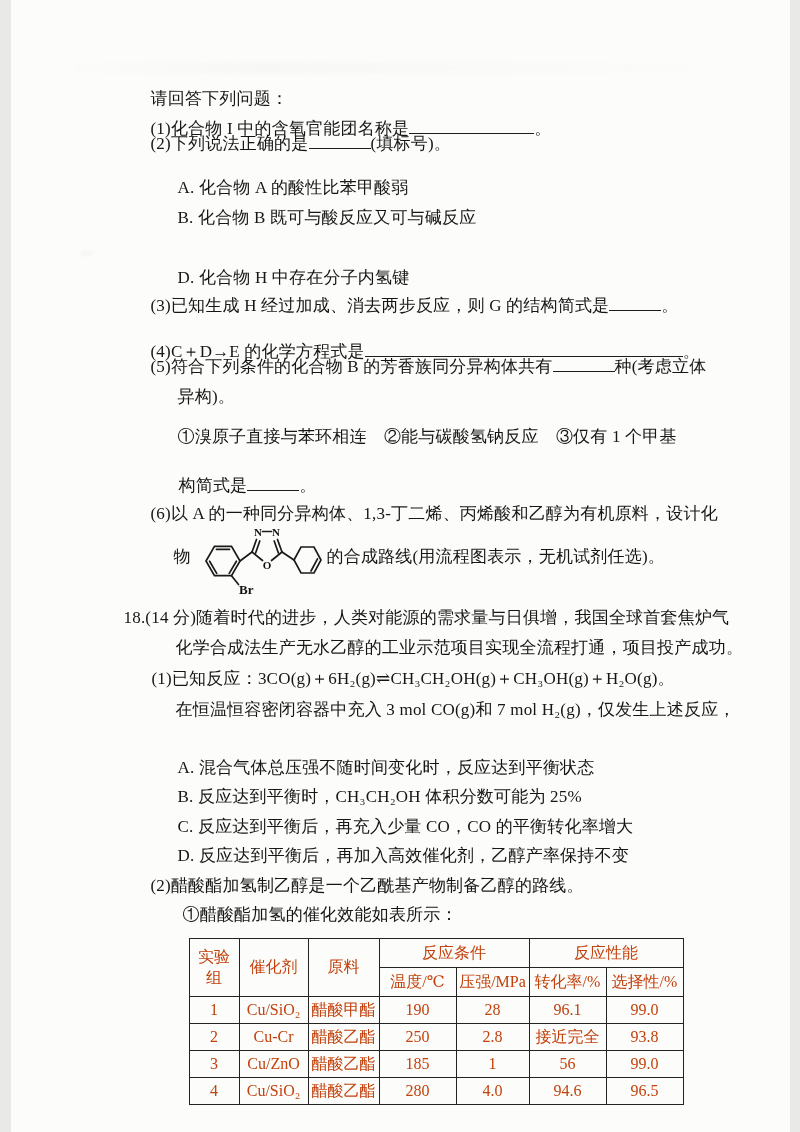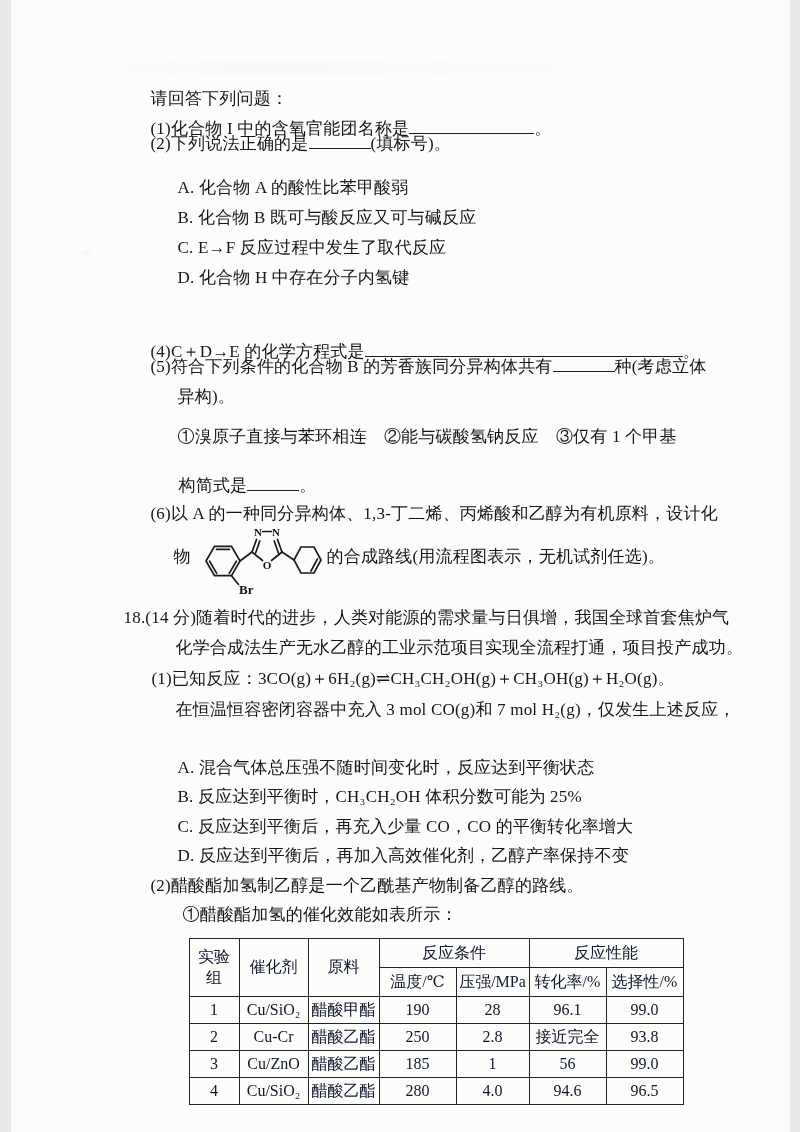--- a/index.html
+++ b/index.html
@@ -78,7 +78,6 @@
 
   <div class="ln" style="top:207px;left:167px"><span>B. 化合物 B 既可与酸反应又可与碱反应</span></div>
   <div class="ln" style="top:177px;left:167px"><span>A. 化合物 A 的酸性比苯甲酸弱</span></div>
-  <div class="ln" style="top:237px;left:167px"><span>C. E→F 反应过程中发生了取代反应</span></div>
   <div class="ln" style="top:267px;left:167px"><span>D. 化合物 H 中存在分子内氢键</span></div>
 
 

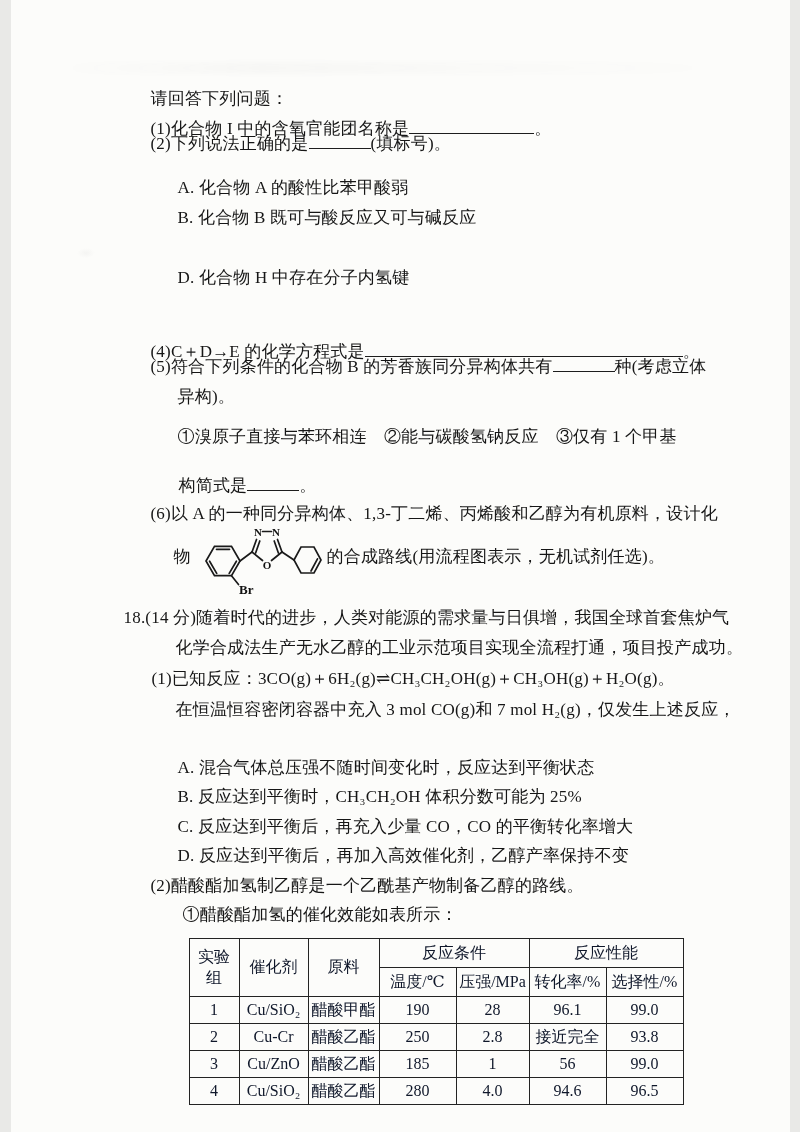--- a/index.html
+++ b/index.html
@@ -80,6 +80,7 @@
   <div class="ln" style="top:177px;left:167px"><span>A. 化合物 A 的酸性比苯甲酸弱</span></div>
   <div class="ln" style="top:267px;left:167px"><span>D. 化合物 H 中存在分子内氢键</span></div>
 
+  <div class="ln" style="top:294px;left:140px"><span>(3)已知生成 H 经过加成、消去两步反应，则 G 的结构简式是</span><span class="blank" style="width:52px"></span><span>。</span></div>
 
   <div class="ln" style="top:340px;left:140px"><span>(4)C＋D→E 的化学方程式是</span><span class="blank" style="width:318px"></span><span>。</span></div>
 

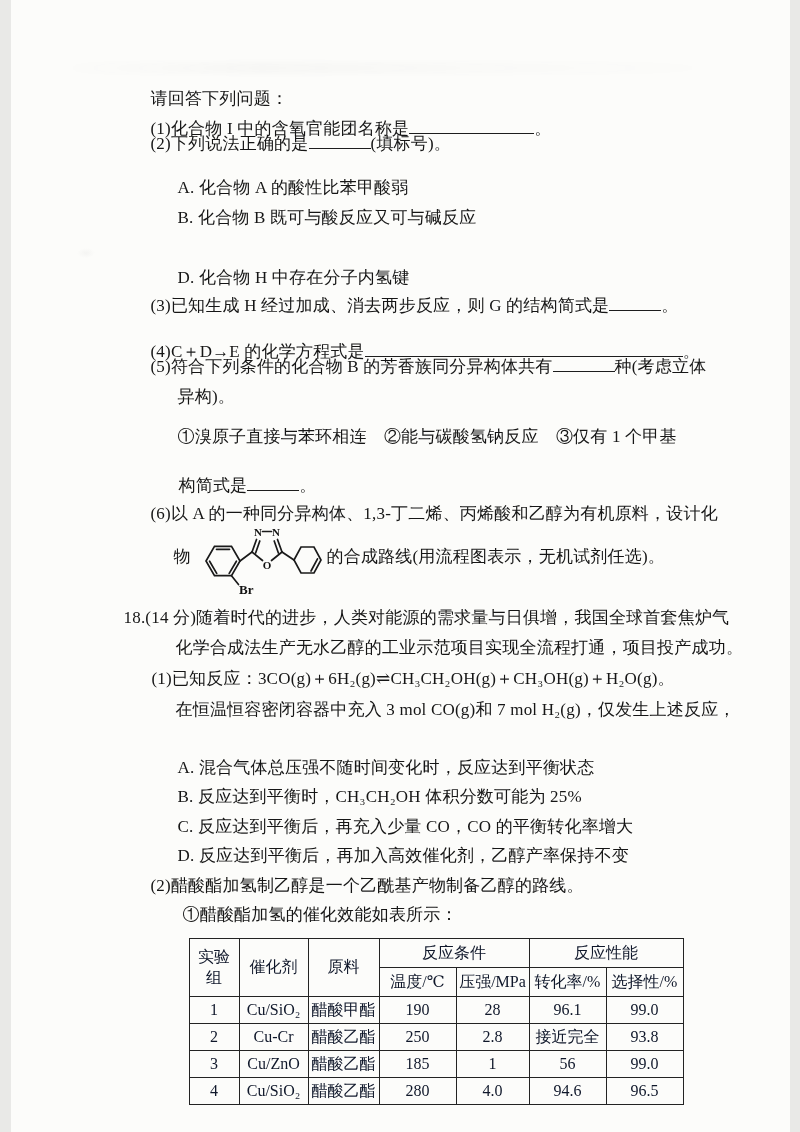--- a/index.html
+++ b/index.html
@@ -46,7 +46,7 @@
     width:494px;
     border-collapse:collapse;
     font-size:16px;
-    color:#0f172a;
+    color:#c2410c;
     table-layout:fixed;
   }
   table.cat th, table.cat td{

